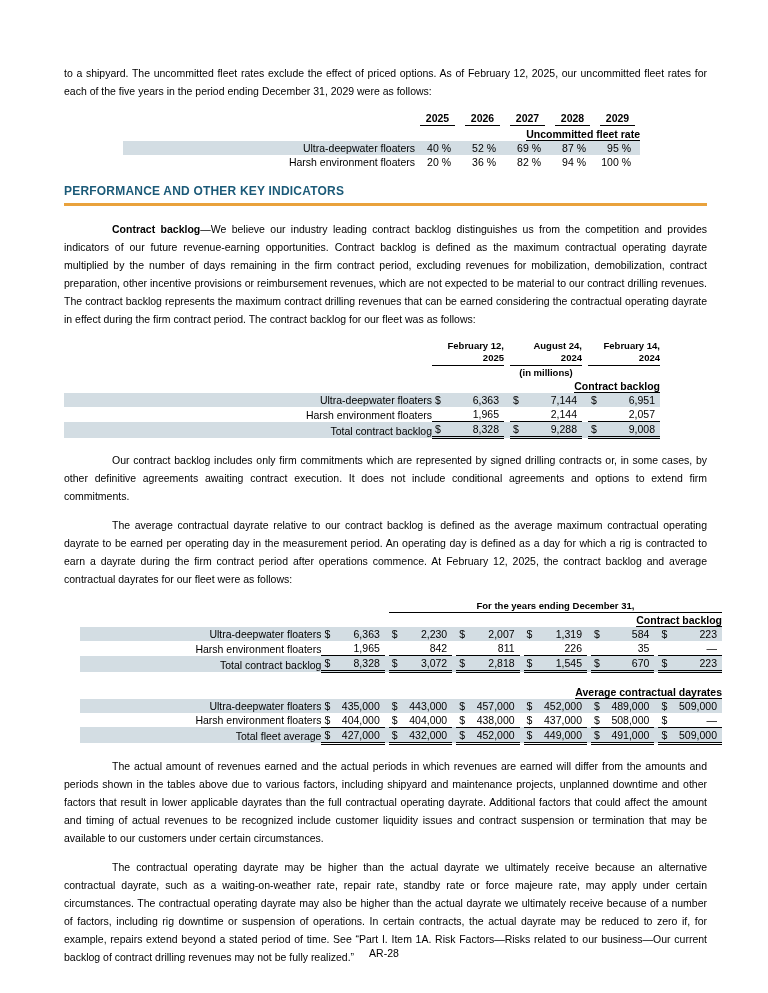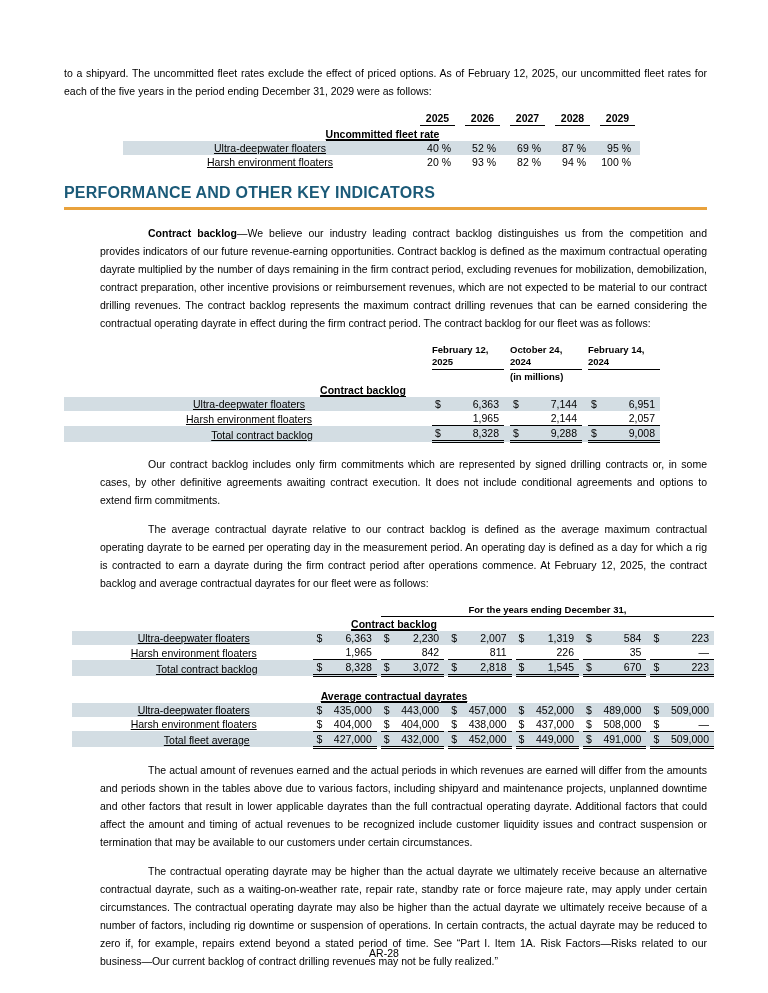--- a/index.html
+++ b/index.html
@@ -20,7 +20,7 @@
   table.tbl { border-collapse: collapse; table-layout: fixed; font-size: 10.5px; }
   .tbl td { padding: 1px 0; line-height: 12px; vertical-align: bottom; empty-cells: show; }
   tr.hl td { background: var(--row-highlight, #d3dde3); }
-  td.lbl { text-align: center; padding-left: 2px; white-space: nowrap; overflow: hidden; text-decoration: underline; }
+  td.lbl { text-align: right; padding-left: 2px; white-space: nowrap; overflow: hidden; }
   td.lblind { padding-left: 28px; }
   td.d { text-align: left; padding-left: 3px; }
   td.v { text-align: right; padding-right: 5px; }

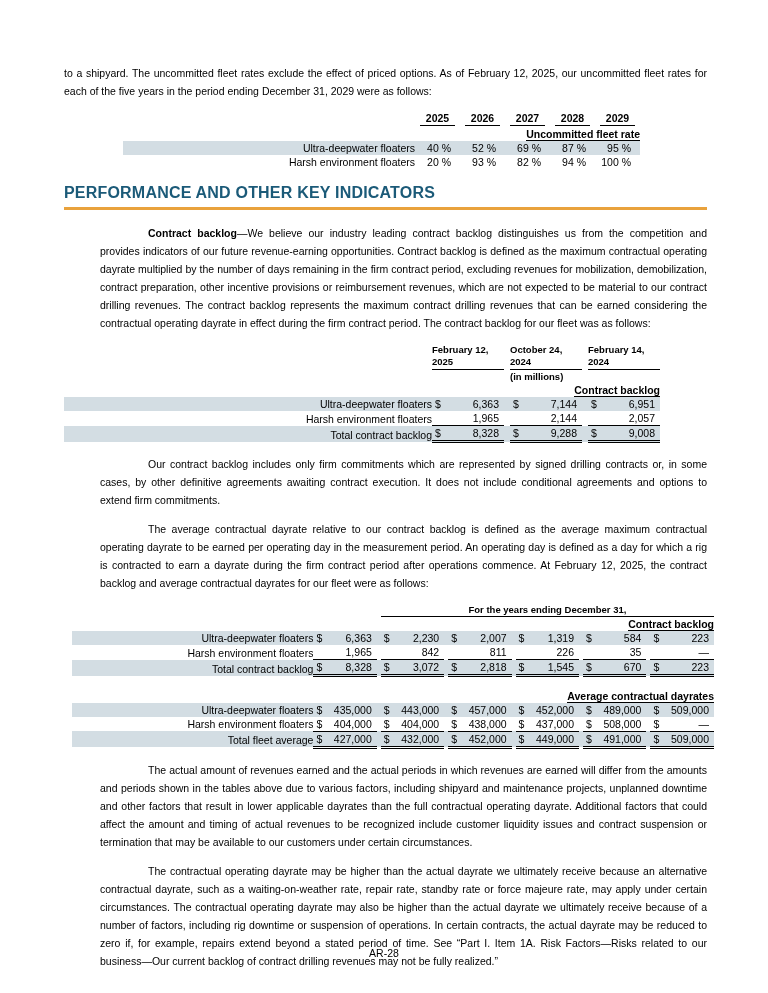--- a/index.html
+++ b/index.html
@@ -88,7 +88,7 @@
     <tr>
       <td class="lbl">Harsh environment floaters</td>
       <td class="v">20 %</td>
-      <td class="v">93 %</td>
+      <td class="v">36 %</td>
       <td class="v">82 %</td>
       <td class="v">94 %</td>
       <td class="v">100 %</td>

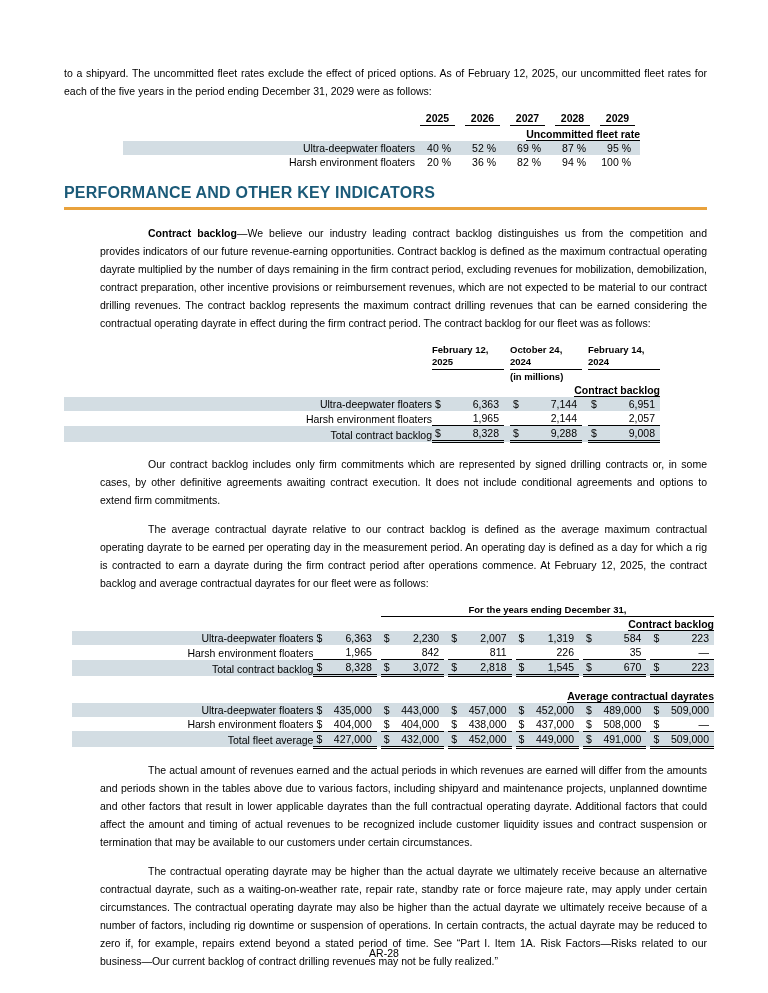--- a/index.html
+++ b/index.html
@@ -13,7 +13,7 @@
   p { margin: 0 0 11px 0; text-align: justify; line-height: 18px; }
   p.ind { text-indent: 48px; margin-left: 36px; }
   h2.sechead {
-    font-size: 16px; font-weight: bold; color: var(--header-teal, #1b5a78);
+    font-size: 12px; font-weight: bold; color: var(--header-teal, #1b5a78);
     border-bottom: 3px solid var(--accent-orange, #e9a23c);
     padding-bottom: 5px; margin: 15px 0 14px 0; letter-spacing: 0.2px;
   }

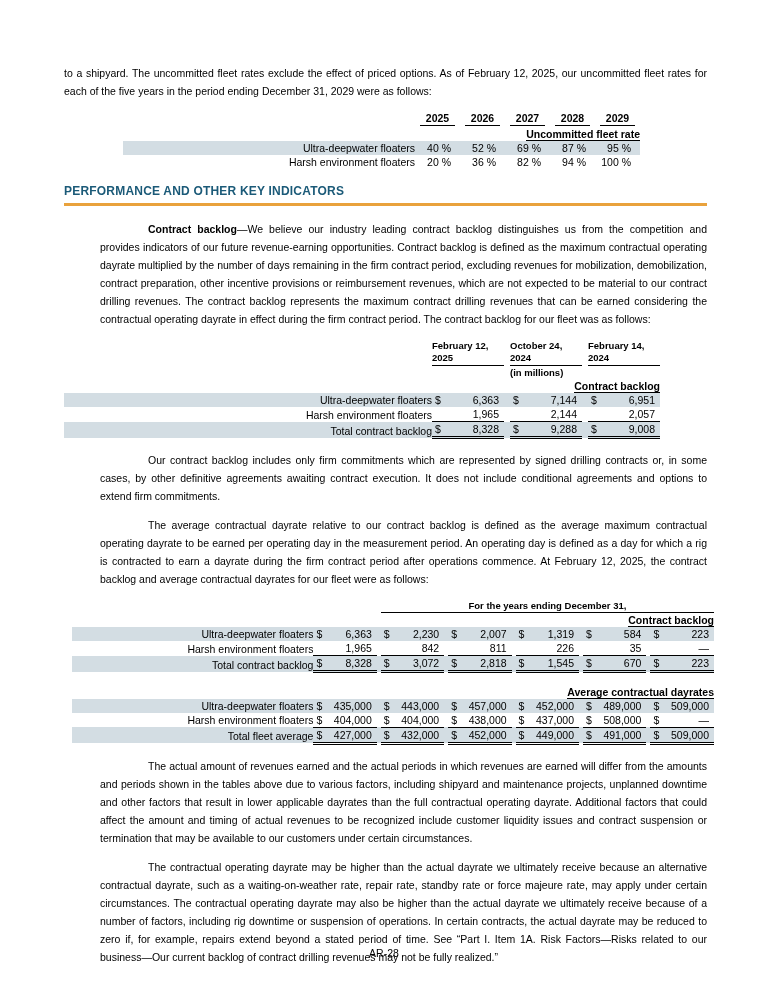--- a/index.html
+++ b/index.html
@@ -11,7 +11,7 @@
   }
   .content { padding: 64px 61px 0 64px; }
   p { margin: 0 0 11px 0; text-align: justify; line-height: 18px; }
-  p.ind { text-indent: 48px; margin-left: 36px; }
+  p.ind { text-indent: 48px; }
   h2.sechead {
     font-size: 12px; font-weight: bold; color: var(--header-teal, #1b5a78);
     border-bottom: 3px solid var(--accent-orange, #e9a23c);

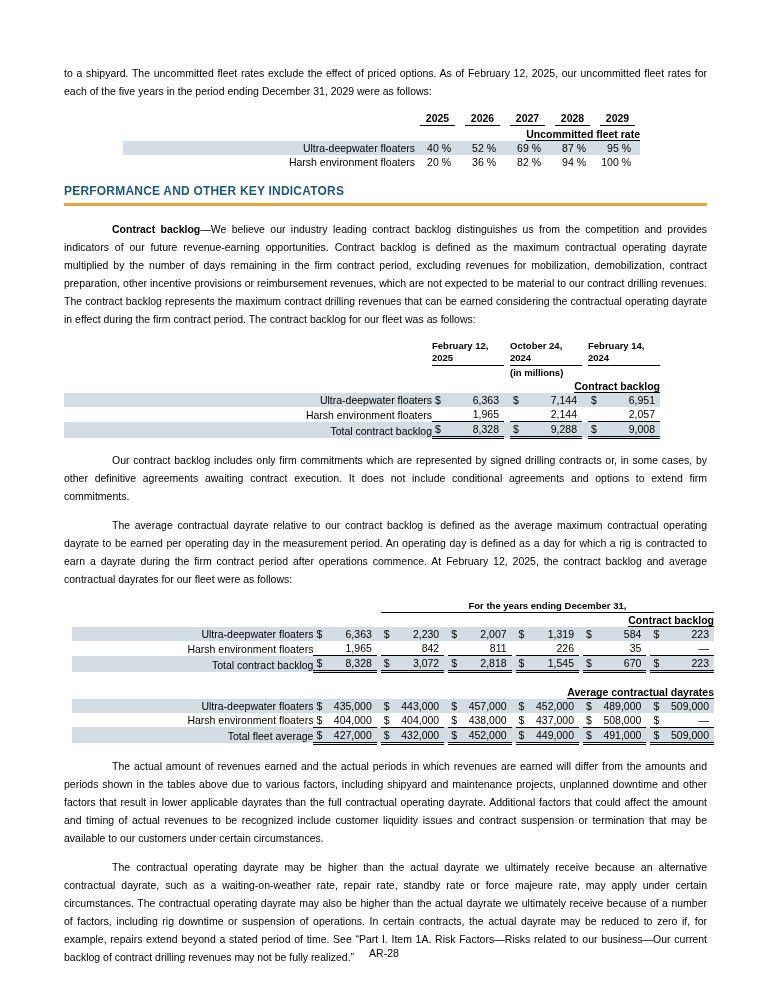--- a/index.html
+++ b/index.html
@@ -26,7 +26,7 @@
   td.v { text-align: right; padding-right: 5px; }
   td.u { border-bottom: 1px solid #000; }
   td.uu { border-bottom: 3px double #000; }
-  td.gh { border-bottom: 1px solid #000; text-align: left; font-weight: bold; }
+  td.gh { border-bottom: 1px solid #000; text-align: right; font-weight: bold; }
   .gh2 { font-size: 9.5px; line-height: 10.5px; padding-bottom: 1px; }
   div.chl { font-weight: bold; text-align: center; border-bottom: 1px solid #000; margin: 0 5px; padding-bottom: 1px; }
   td.nt { text-align: left; font-weight: bold; font-size: 9.5px; padding-top: 1px; line-height: 11px; }

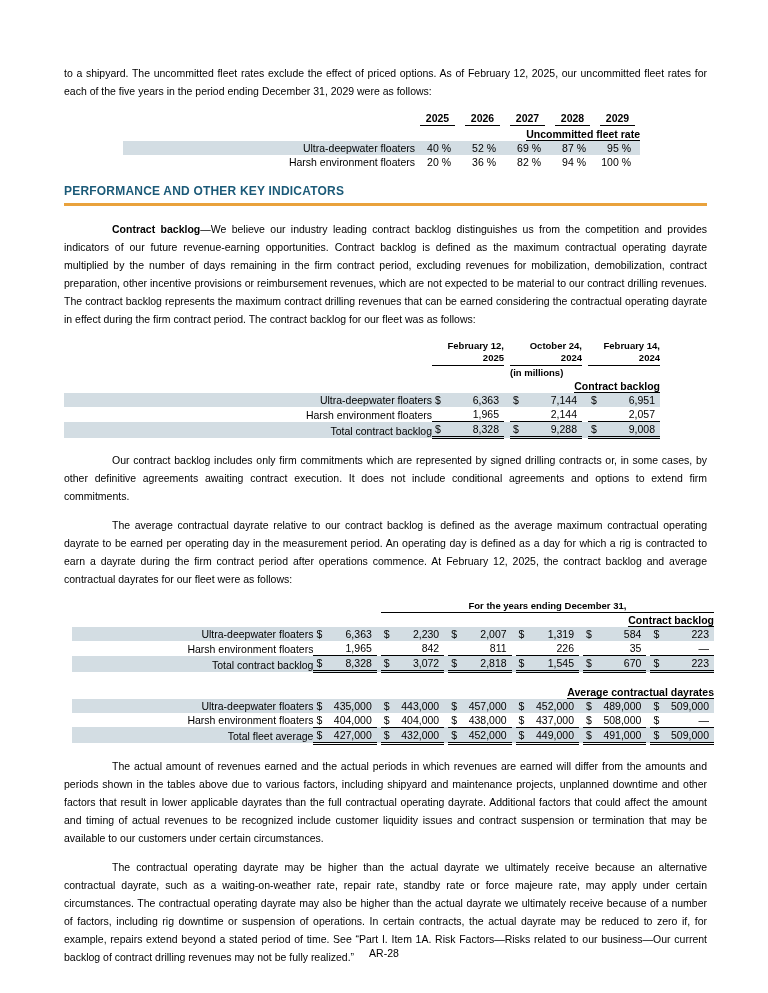--- a/index.html
+++ b/index.html
@@ -121,7 +121,7 @@
           </td>
       <td></td>
       <td colspan="2" class="gh gh2">
-            <div>October 24,</div>
+            <div>August 24,</div>
             <div>2024</div>
           </td>
       <td></td>

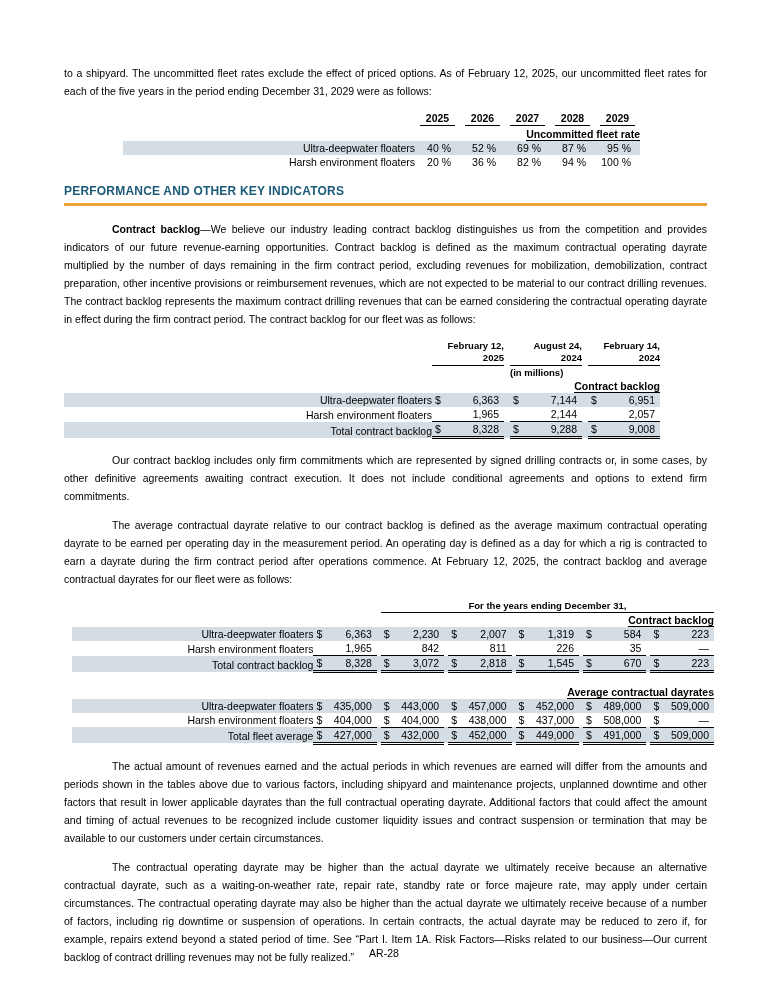--- a/index.html
+++ b/index.html
@@ -29,7 +29,7 @@
   td.gh { border-bottom: 1px solid #000; text-align: right; font-weight: bold; }
   .gh2 { font-size: 9.5px; line-height: 10.5px; padding-bottom: 1px; }
   div.chl { font-weight: bold; text-align: center; border-bottom: 1px solid #000; margin: 0 5px; padding-bottom: 1px; }
-  td.nt { text-align: left; font-weight: bold; font-size: 9.5px; padding-top: 1px; line-height: 11px; }
+  td.nt { text-align: center; font-weight: bold; font-size: 9.5px; padding-top: 1px; line-height: 11px; }
   span.su { font-weight: bold; border-bottom: 1px solid #000; padding-bottom: 0; }
   tr.sp td { height: 13px; }
   table.t1 { width: 517px; margin: 2px 0 8px 59px; }

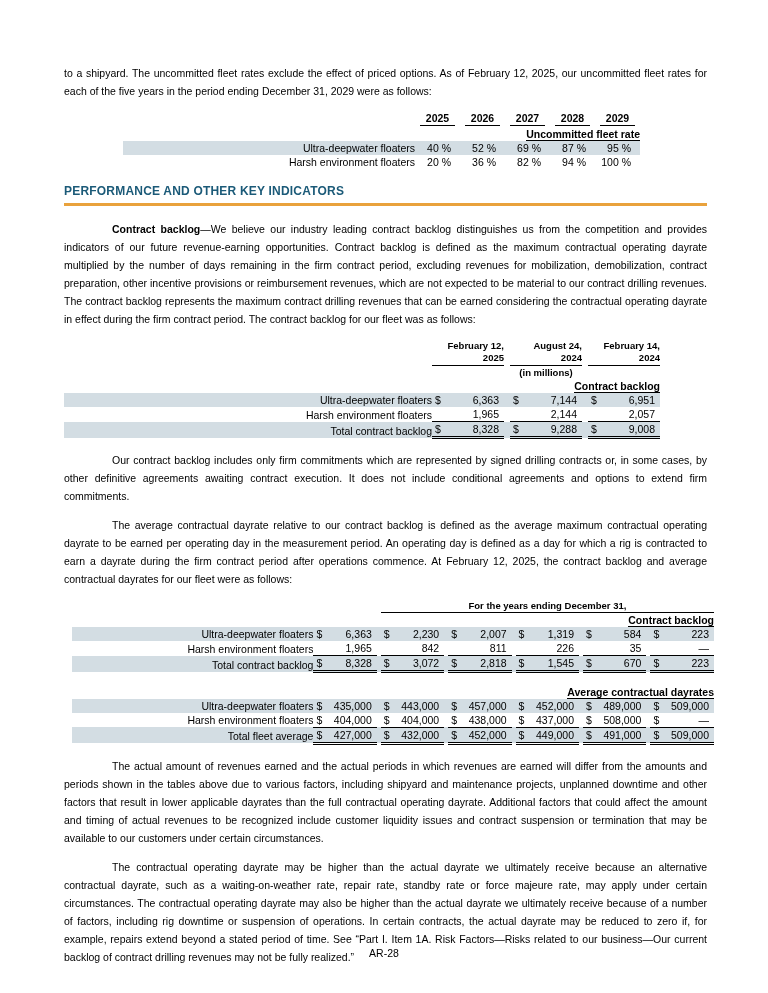--- a/index.html
+++ b/index.html
@@ -35,7 +35,7 @@
   table.t1 { width: 517px; margin: 2px 0 8px 59px; }
   .t1 td.v { padding-right: 9px; }
   table.t2 { width: 596px; margin: 3px 0 12px 0; }
-  table.t3 { width: 642px; margin: 2px 0 12px 8px; }
+  table.t3 { width: 642px; margin: 2px 0 12px 16px; }
   td.spanh { border-bottom: 1px solid #000; text-align: center; font-weight: bold; font-size: 9.5px; line-height: 11px; }
   .footer { position: absolute; left: 0; right: 0; bottom: 34px; text-align: center; font-size: 10.5px; }
 </style>

